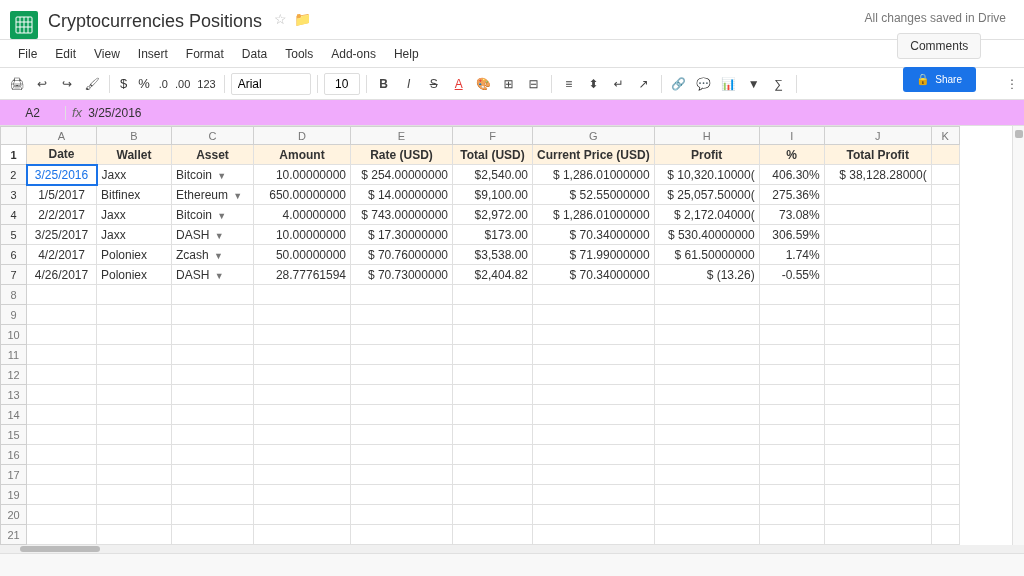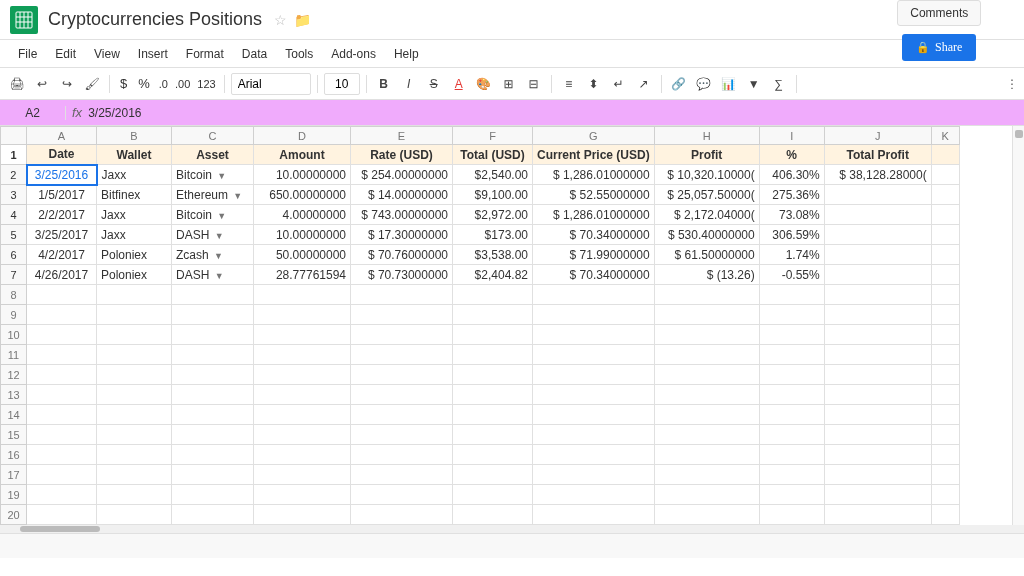--- a/index.html
+++ b/index.html
@@ -8,9 +8,9 @@
     
     #title-bar {
       display: flex;
-      align-items: center;
+      align-items: flex-start;
       height: 40px;
-      padding: 4px 10px;
+      padding: 11px 10px;
       background: #fff;
       border-bottom: 1px solid #e0e0e0;
     }

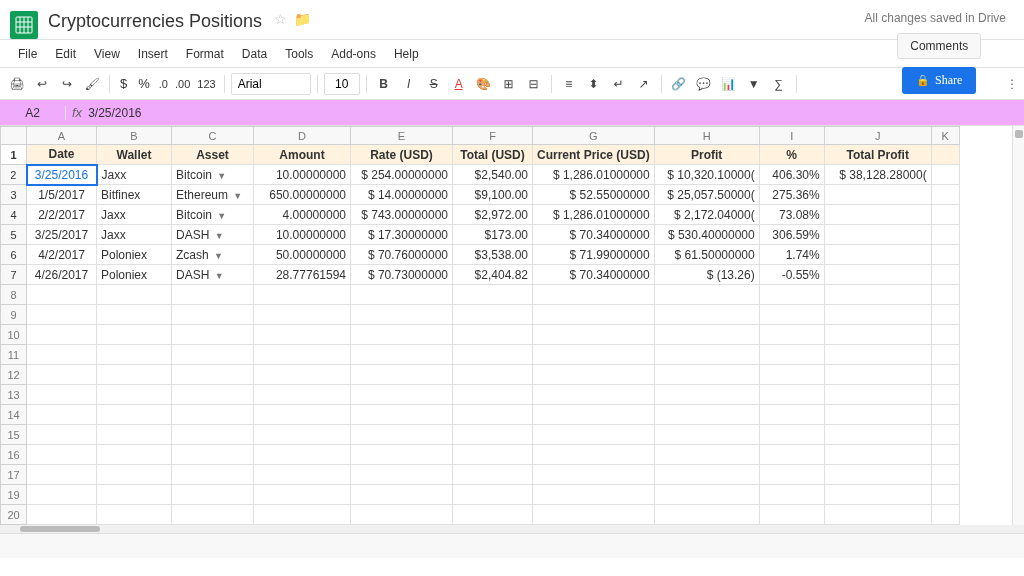--- a/index.html
+++ b/index.html
@@ -52,9 +52,9 @@
       border: none;
       border-radius: 3px;
       padding: 6px 14px;
-      font-size: 12px;
+      font-size: 10px;
       cursor: pointer;
-      display: flex; align-items: center; gap: 5px; font-family: Liberation Serif, serif;
+      display: flex; align-items: center; gap: 5px;
     }
     #share-btn::before { content: '🔒'; font-size: 11px; }
 

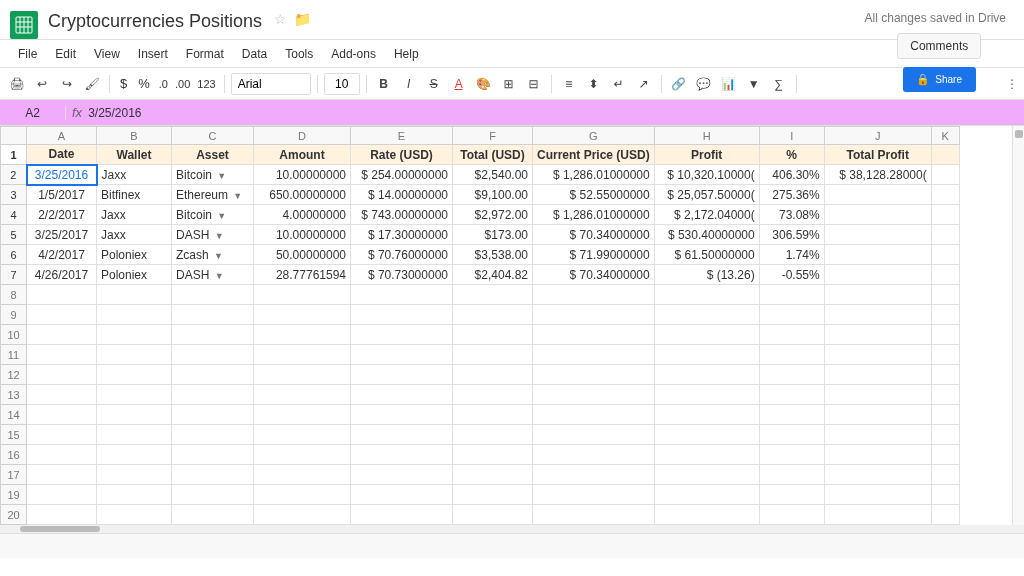--- a/index.html
+++ b/index.html
@@ -618,6 +618,20 @@
             <td></td>
             <td></td>
           </tr>
+        <tr>
+            <td class="row-header">21</td>
+            <td></td>
+            <td></td>
+            <td></td>
+            <td></td>
+            <td></td>
+            <td></td>
+            <td></td>
+            <td></td>
+            <td></td>
+            <td></td>
+            <td></td>
+          </tr>
       </tbody>
     </table>
   </div>

